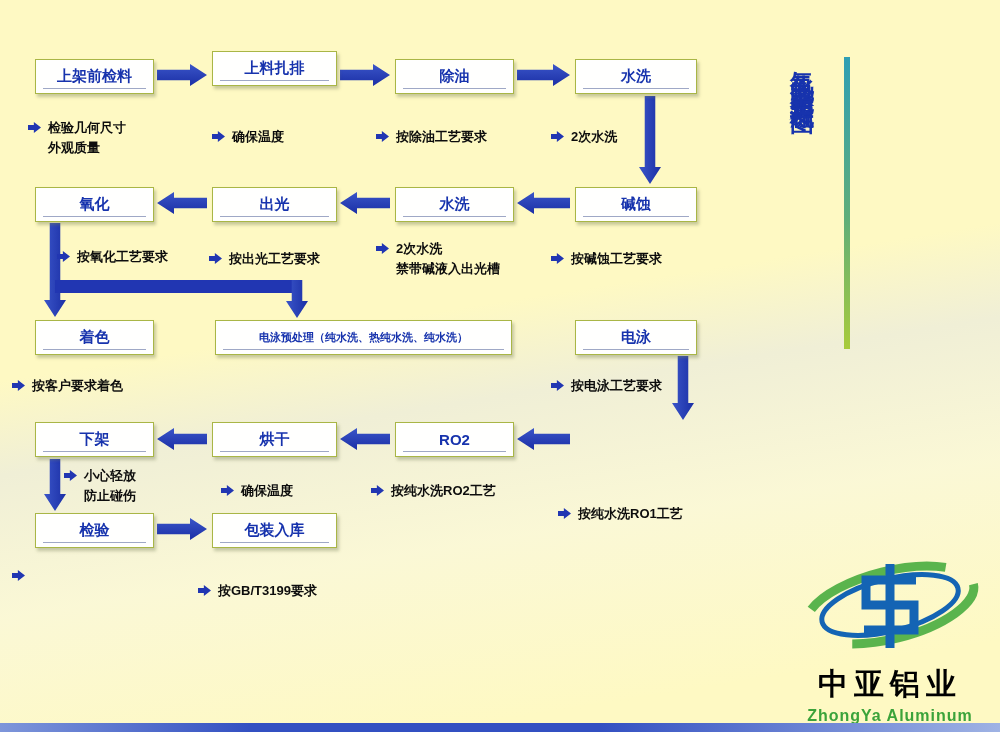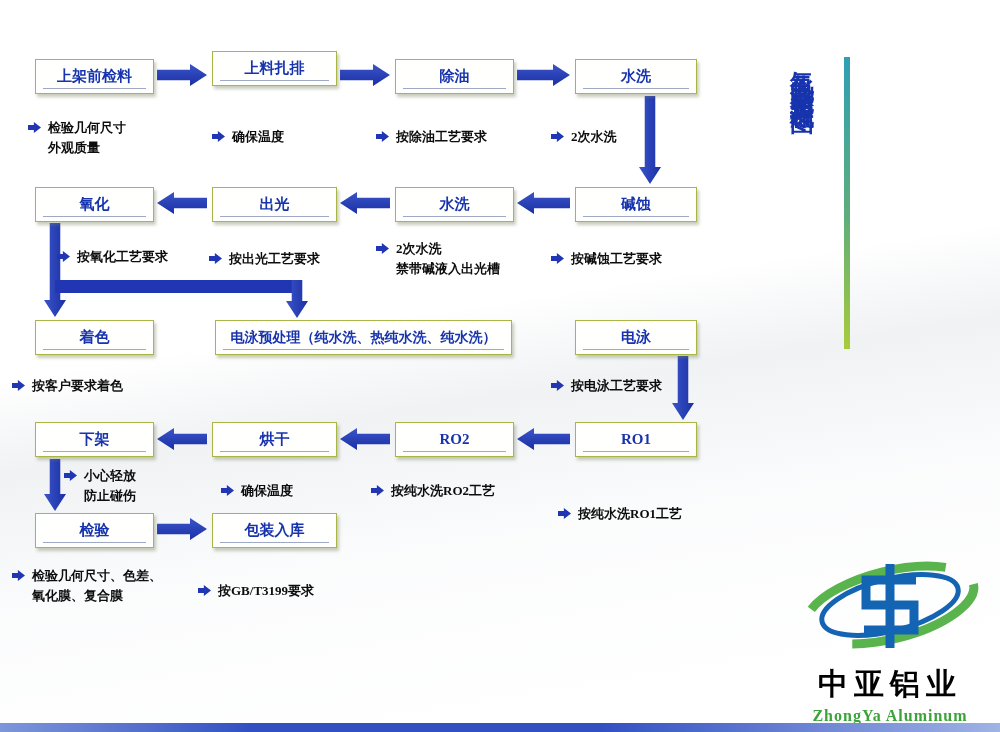--- a/index.html
+++ b/index.html
@@ -3,8 +3,8 @@
 <meta charset="utf-8">
 <style>
   html,body{margin:0;padding:0;background:#e9e9e9;}
-  .page{position:relative;width:1000px;height:732px;background:#ffffff;overflow:hidden;
-        font-family:Liberation Serif, serif;margin:0 auto;}
+  .page{position:relative;width:1000px;height:732px;background:#fef9c3;overflow:hidden;
+        font-family:Liberation Sans, sans-serif;margin:0 auto;}
   .bg-sweep{position:absolute;left:-120px;top:300px;width:1300px;height:520px;
         background:linear-gradient(180deg,rgba(226,229,233,0) 0%,rgba(226,229,233,.5) 18%,rgba(244,246,248,.35) 45%,rgba(255,255,255,0) 80%);
         transform:rotate(-9deg);}

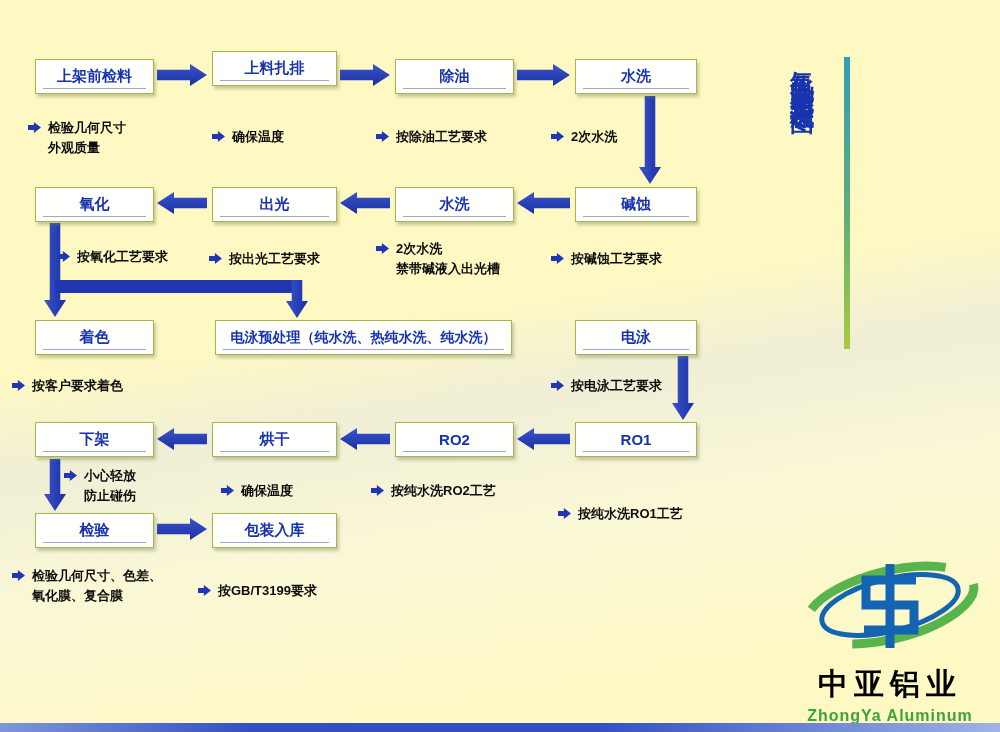--- a/index.html
+++ b/index.html
@@ -12,7 +12,7 @@
        box-shadow:2px 3px 3px rgba(120,130,90,.4);display:flex;align-items:center;justify-content:center;
        color:#1733ad;font-weight:bold;font-size:15px;z-index:2;}
   .box::after{content:"";position:absolute;left:7px;right:7px;bottom:4px;height:1px;background:#9fa8c6;}
-  .box.wide{font-size:14px;}
+  .box.wide{font-size:11px;}
   .arrow{position:absolute;background:linear-gradient(180deg,#3a55c8,#1b2fa6);z-index:1;}
   .arrow.right{clip-path:polygon(0 26%,calc(100% - 17px) 26%,calc(100% - 17px) 0,100% 50%,calc(100% - 17px) 100%,calc(100% - 17px) 74%,0 74%);}
   .arrow.left{clip-path:polygon(100% 26%,17px 26%,17px 0,0 50%,17px 100%,17px 74%,100% 74%);}

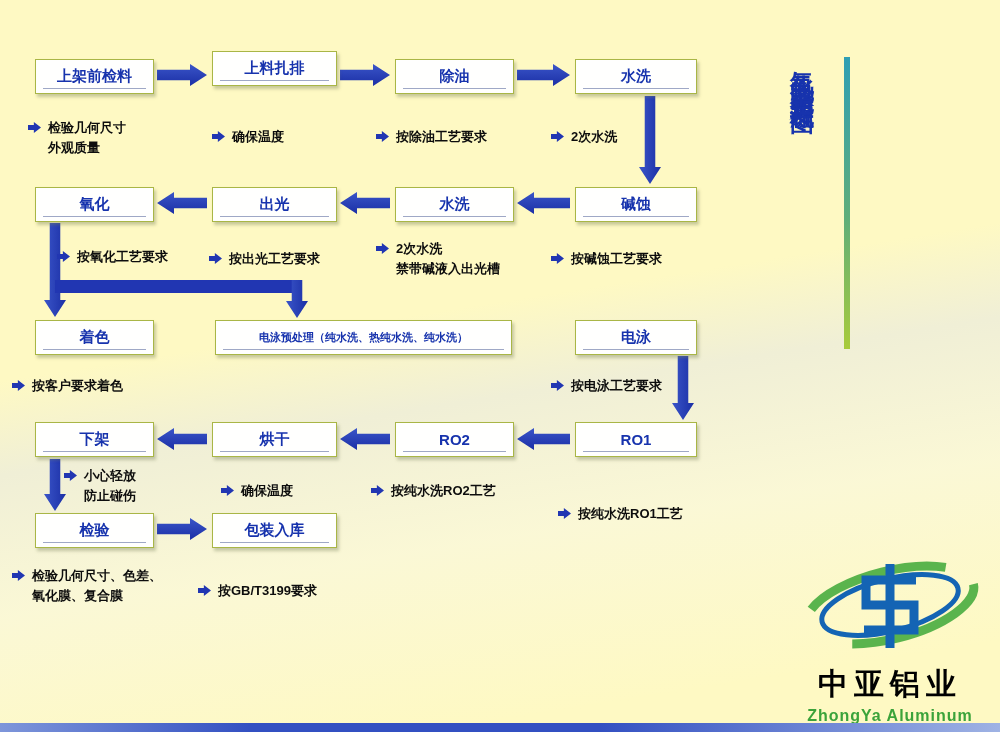--- a/index.html
+++ b/index.html
@@ -146,9 +146,6 @@
   <div class="box" style="left:395px;top:422px;width:117px">
       <span>RO2</span>
     </div>
-  <div class="box" style="left:575px;top:422px;width:120px">
-      <span>RO1</span>
-    </div>
 
   <div class="arrow left" style="left:517px;top:428px;width:53px;height:22px"></div>
   <div class="arrow left" style="left:340px;top:428px;width:50px;height:22px"></div>

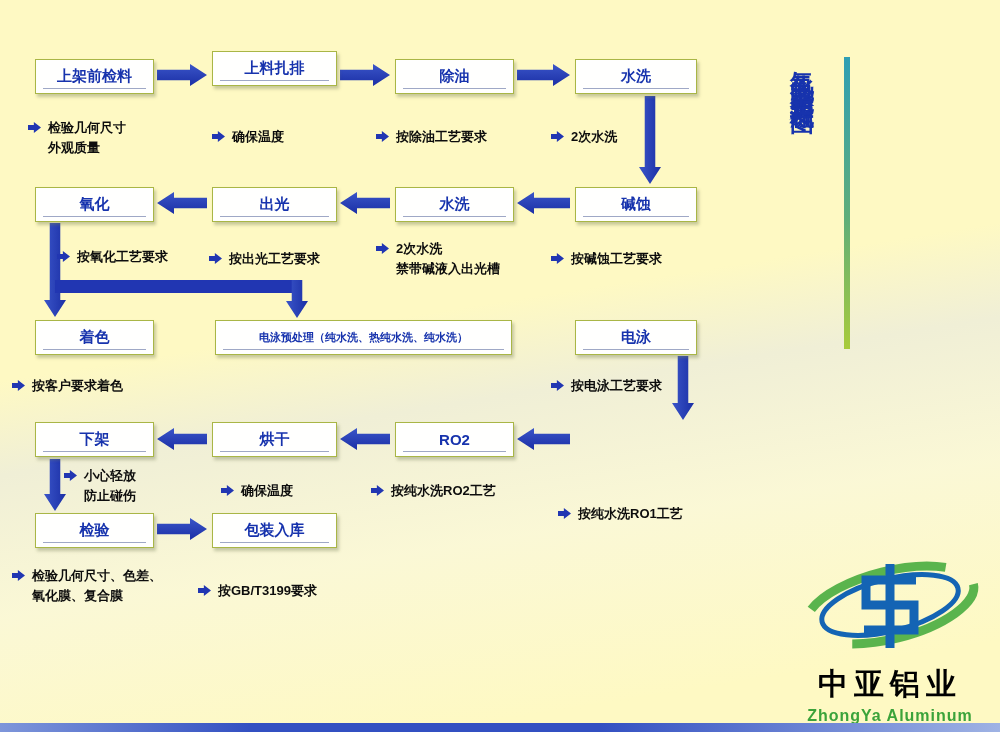--- a/index.html
+++ b/index.html
@@ -181,8 +181,6 @@
 
   <div class="note" style="left:12px;top:566px">
       <span class="mini-arrow"></span>
-      <span class="txt">检验几何尺寸、色差、
-氧化膜、复合膜</span>
     </div>
   <div class="note" style="left:198px;top:581px">
       <span class="mini-arrow"></span>

